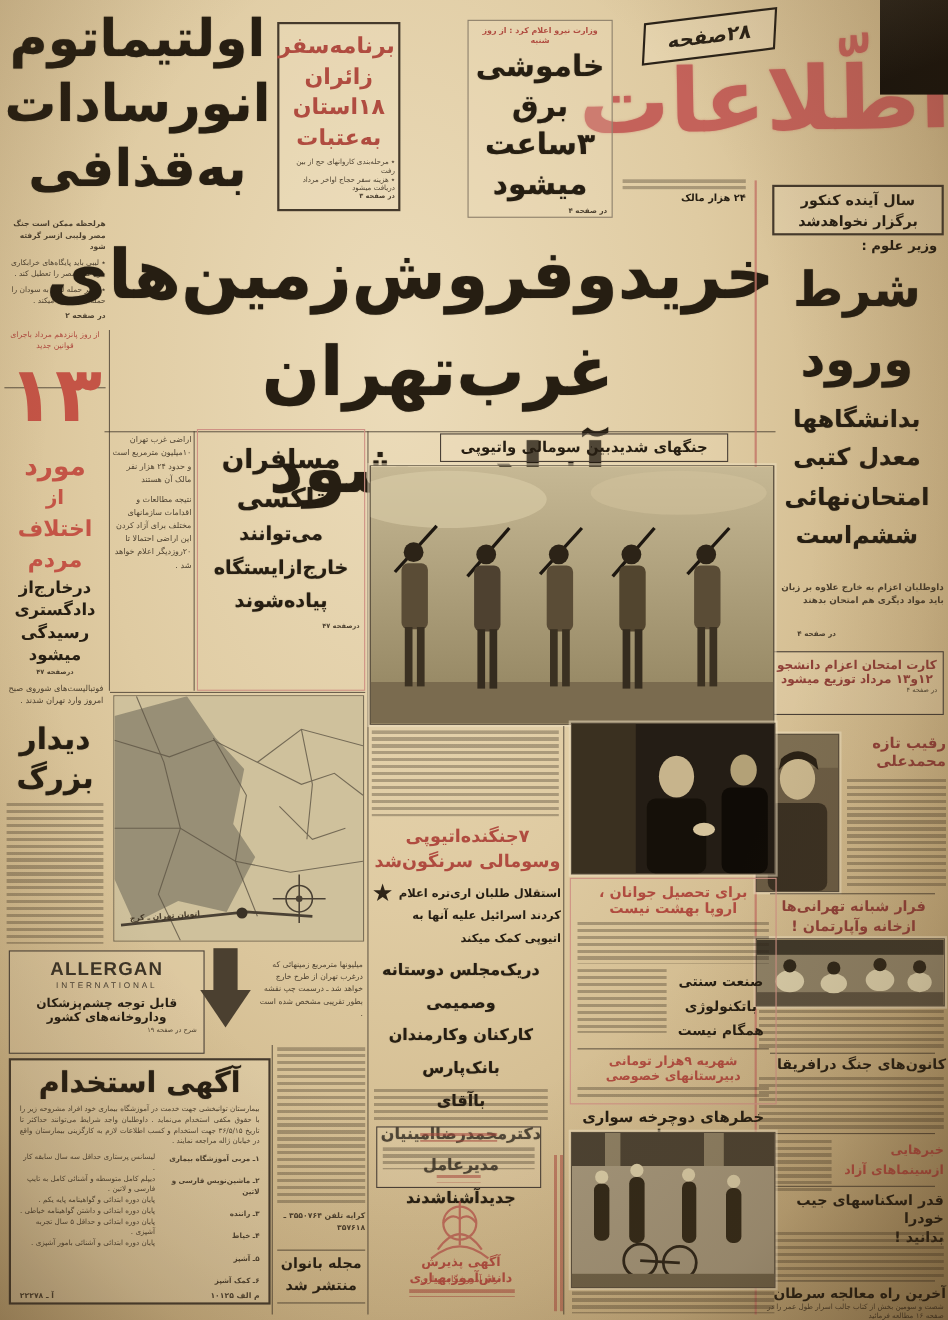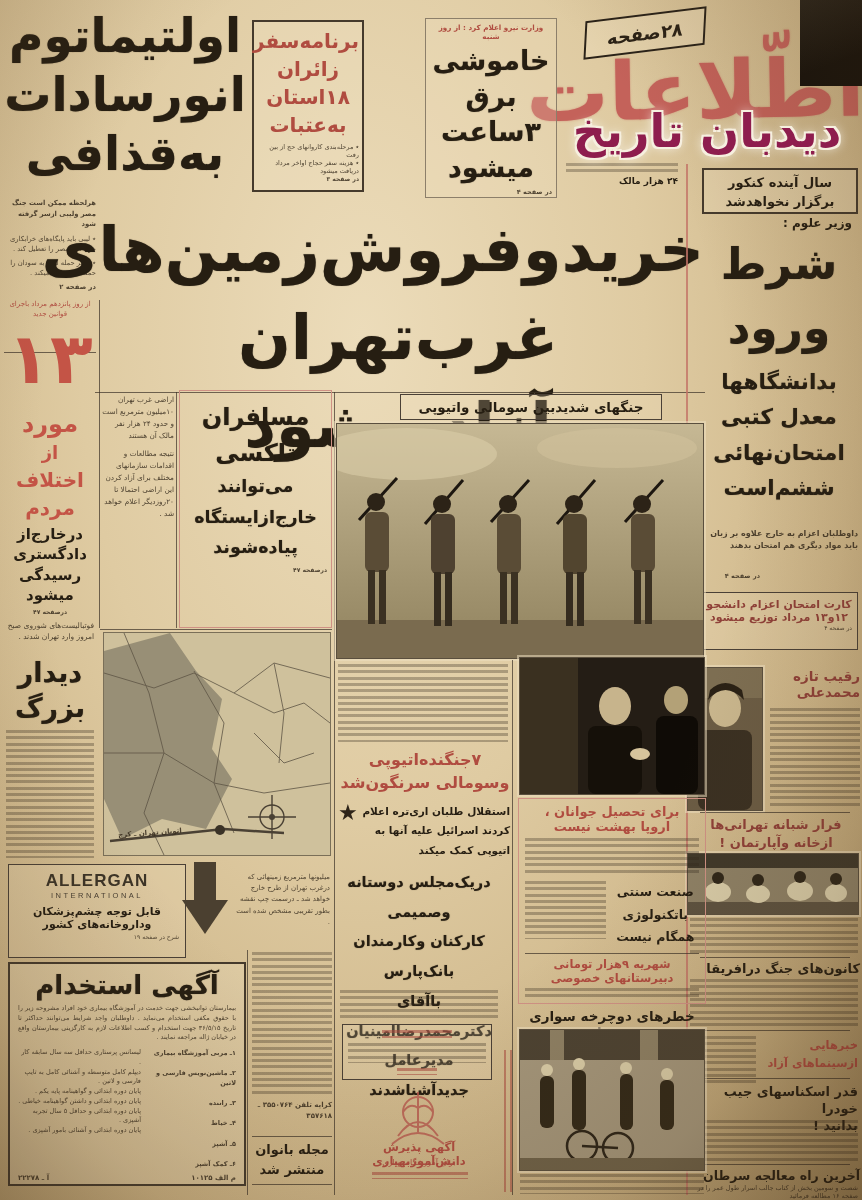--- a/index.html
+++ b/index.html
@@ -50,7 +50,6 @@
   <div class="abs smudge light" style="left:566px;top:163px;width:112px;height:9px;"></div>
   <div class="abs b ink" style="left:566px;top:176px;width:112px;font-size:9px;">۲۴ هزار مالک</div>
 
-  <div class="abs" id="watermark" style="left:552px;top:96px;width:310px;height:70px;line-height:70px;">دیدبان تاریخ</div>
 
   <div class="abs b c hl ink pre" style="left:4px;top:6px;width:242px;font-size:47px;line-height:1.26;">اولتیماتوم
 انورسادات

